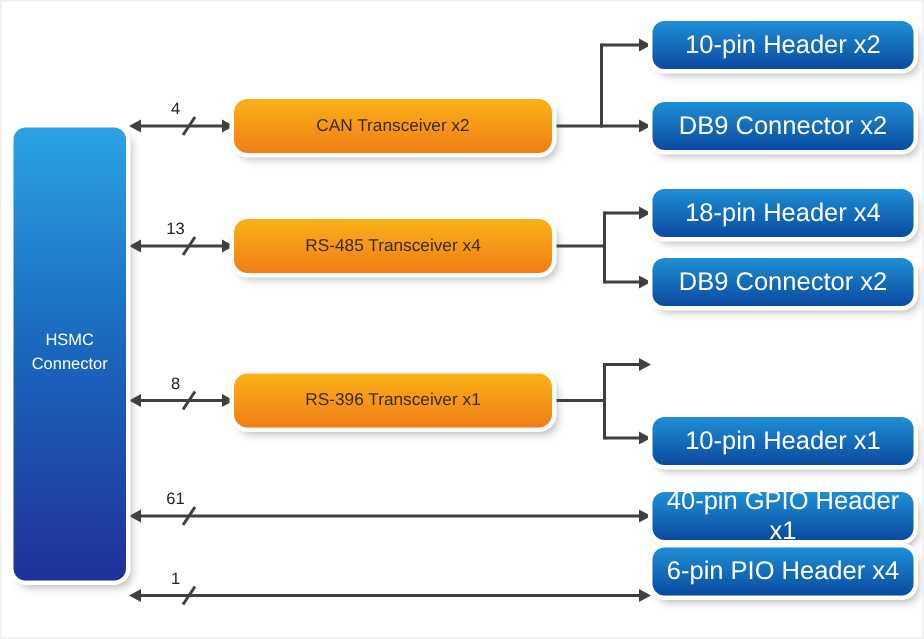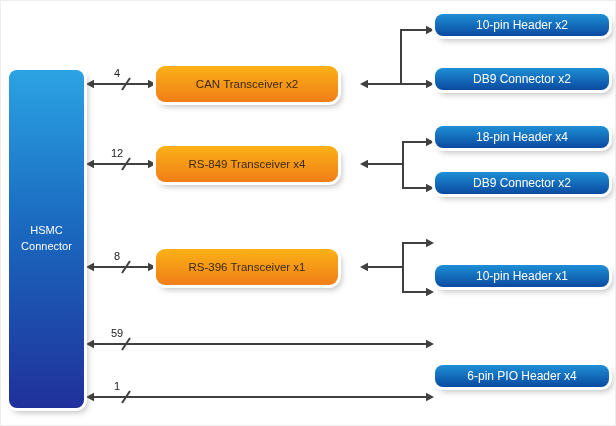--- a/index.html
+++ b/index.html
@@ -28,9 +28,9 @@
   }
   .t0{top:65px}.t1{top:145px}.t2{top:248px}
   .bbox{
-    left:434px;width:174px;height:22px;
+    left:434px;width:174px;height:32px;
     background:linear-gradient(180deg,var(--blue_top,#1E8FD6) 0%,var(--blue_bottom,#0A4AA0) 100%);
-    color:var(--text_light,#fff);font-size:12px;
+    color:var(--text_light,#fff);font-size:17px;
   }
   .c0{top:13px}.c1{top:67px}.c2{top:125px}.c3{top:171px}
   .c4{top:226px}.c5{top:264px}.c6{top:327px}.c7{top:364px}

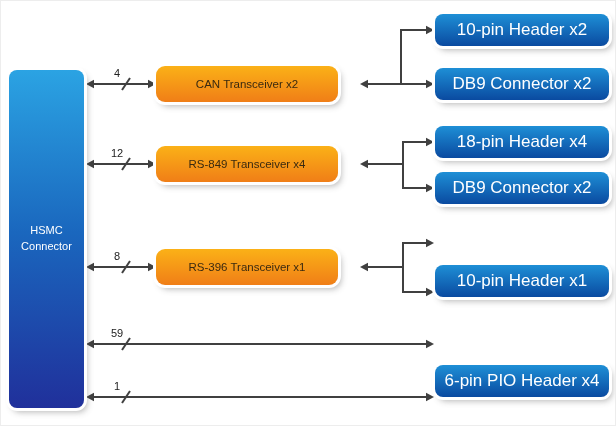--- a/index.html
+++ b/index.html
@@ -22,7 +22,7 @@
     color:var(--text_light,#fff);font-size:11px;line-height:1.45;padding:0 6px;box-sizing:border-box;
   }
   .obox{
-    left:155px;width:182px;height:36px;border-radius:9px;
+    left:155px;width:212px;height:36px;border-radius:9px;
     background:linear-gradient(180deg,var(--orange_top,#FBB117) 0%,var(--orange_bottom,#F07E17) 100%);
     color:var(--text_dark,#3A2A10);font-size:11.5px;
   }

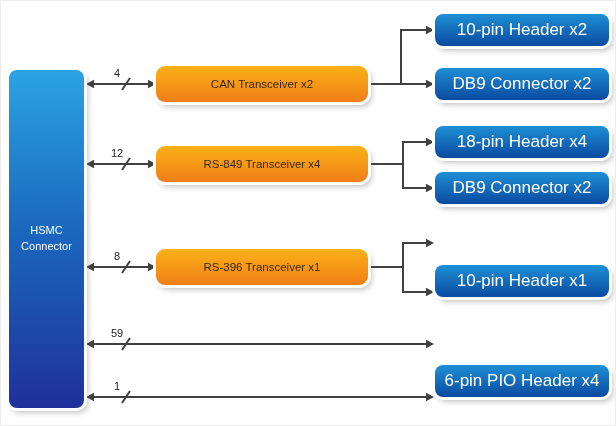--- a/index.html
+++ b/index.html
@@ -117,7 +117,7 @@
   <div class="box bbox c7">6-pin PIO Header x4</div>
 
   <div class="buslabel bl0">4</div>
-  <div class="buslabel bl1">12</div>
+  <div class="buslabel bl1">13</div>
   <div class="buslabel bl2">8</div>
   <div class="buslabel bl3">59</div>
   <div class="buslabel bl4">1</div>

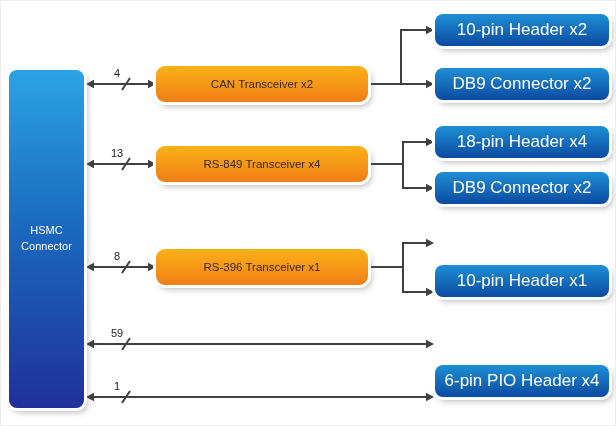--- a/index.html
+++ b/index.html
@@ -106,7 +106,7 @@
   <div class="box hsmc">HSMC Connector</div>
 
   <div class="box obox t0">CAN Transceiver x2</div>
-  <div class="box obox t1">RS-849 Transceiver x4</div>
+  <div class="box obox t1">RS-485 Transceiver x4</div>
   <div class="box obox t2">RS-396 Transceiver x1</div>
 
   <div class="box bbox c0">10-pin Header x2</div>

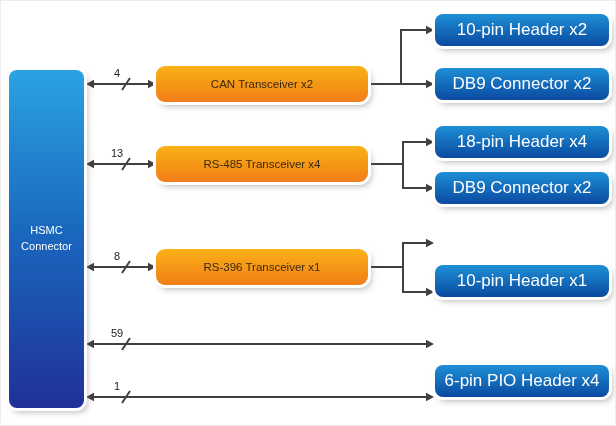--- a/index.html
+++ b/index.html
@@ -17,7 +17,7 @@
     box-shadow:0 0 0 3px #fff, 3px 4px 6px rgba(90,90,90,.45);
   }
   .hsmc{
-    left:8px;top:69px;width:75px;height:338px;
+    left:8px;top:84px;width:75px;height:302px;
     background:linear-gradient(180deg,var(--hsmc_top,#2BA3E3) 0%,var(--hsmc_mid,#1A67BE) 48%,var(--hsmc_bottom,#20309B) 100%);
     color:var(--text_light,#fff);font-size:11px;line-height:1.45;padding:0 6px;box-sizing:border-box;
   }

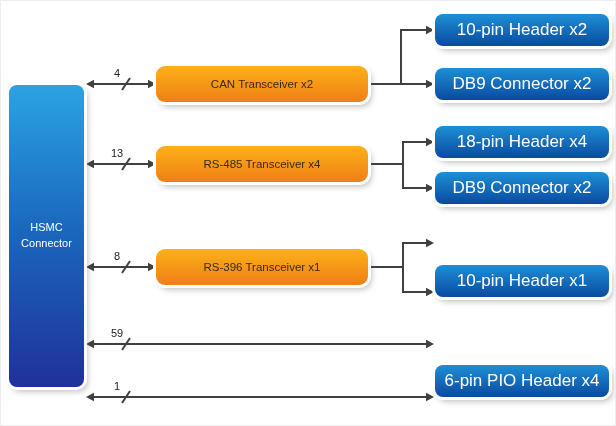--- a/index.html
+++ b/index.html
@@ -33,7 +33,7 @@
     color:var(--text_light,#fff);font-size:17px;
   }
   .c0{top:13px}.c1{top:67px}.c2{top:125px}.c3{top:171px}
-  .c4{top:226px}.c5{top:264px}.c6{top:327px}.c7{top:364px}
+  .c4{top:226px}.c5{top:277px}.c6{top:327px}.c7{top:364px}
   .buslabel{
     position:absolute;left:98px;width:36px;text-align:center;
     font-size:11px;color:#222;

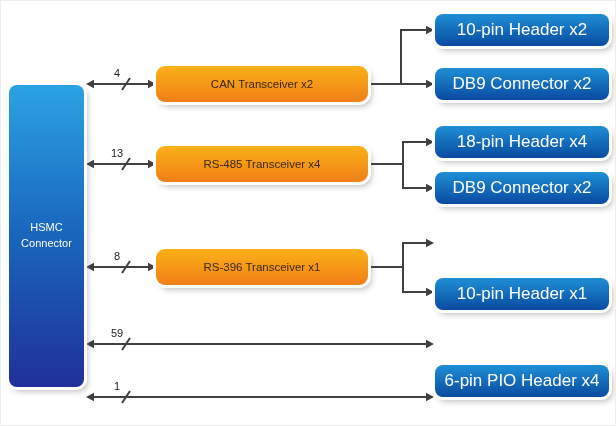--- a/index.html
+++ b/index.html
@@ -119,7 +119,7 @@
   <div class="buslabel bl0">4</div>
   <div class="buslabel bl1">13</div>
   <div class="buslabel bl2">8</div>
-  <div class="buslabel bl3">59</div>
+  <div class="buslabel bl3">61</div>
   <div class="buslabel bl4">1</div>
 
 </div>

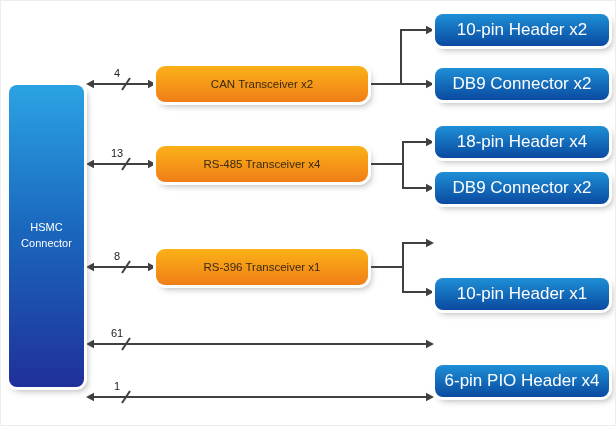--- a/index.html
+++ b/index.html
@@ -114,6 +114,7 @@
   <div class="box bbox c2">18-pin Header x4</div>
   <div class="box bbox c3">DB9 Connector x2</div>
   <div class="box bbox c5">10-pin Header x1</div>
+  <div class="box bbox c6">40-pin GPIO Header x1</div>
   <div class="box bbox c7">6-pin PIO Header x4</div>
 
   <div class="buslabel bl0">4</div>

